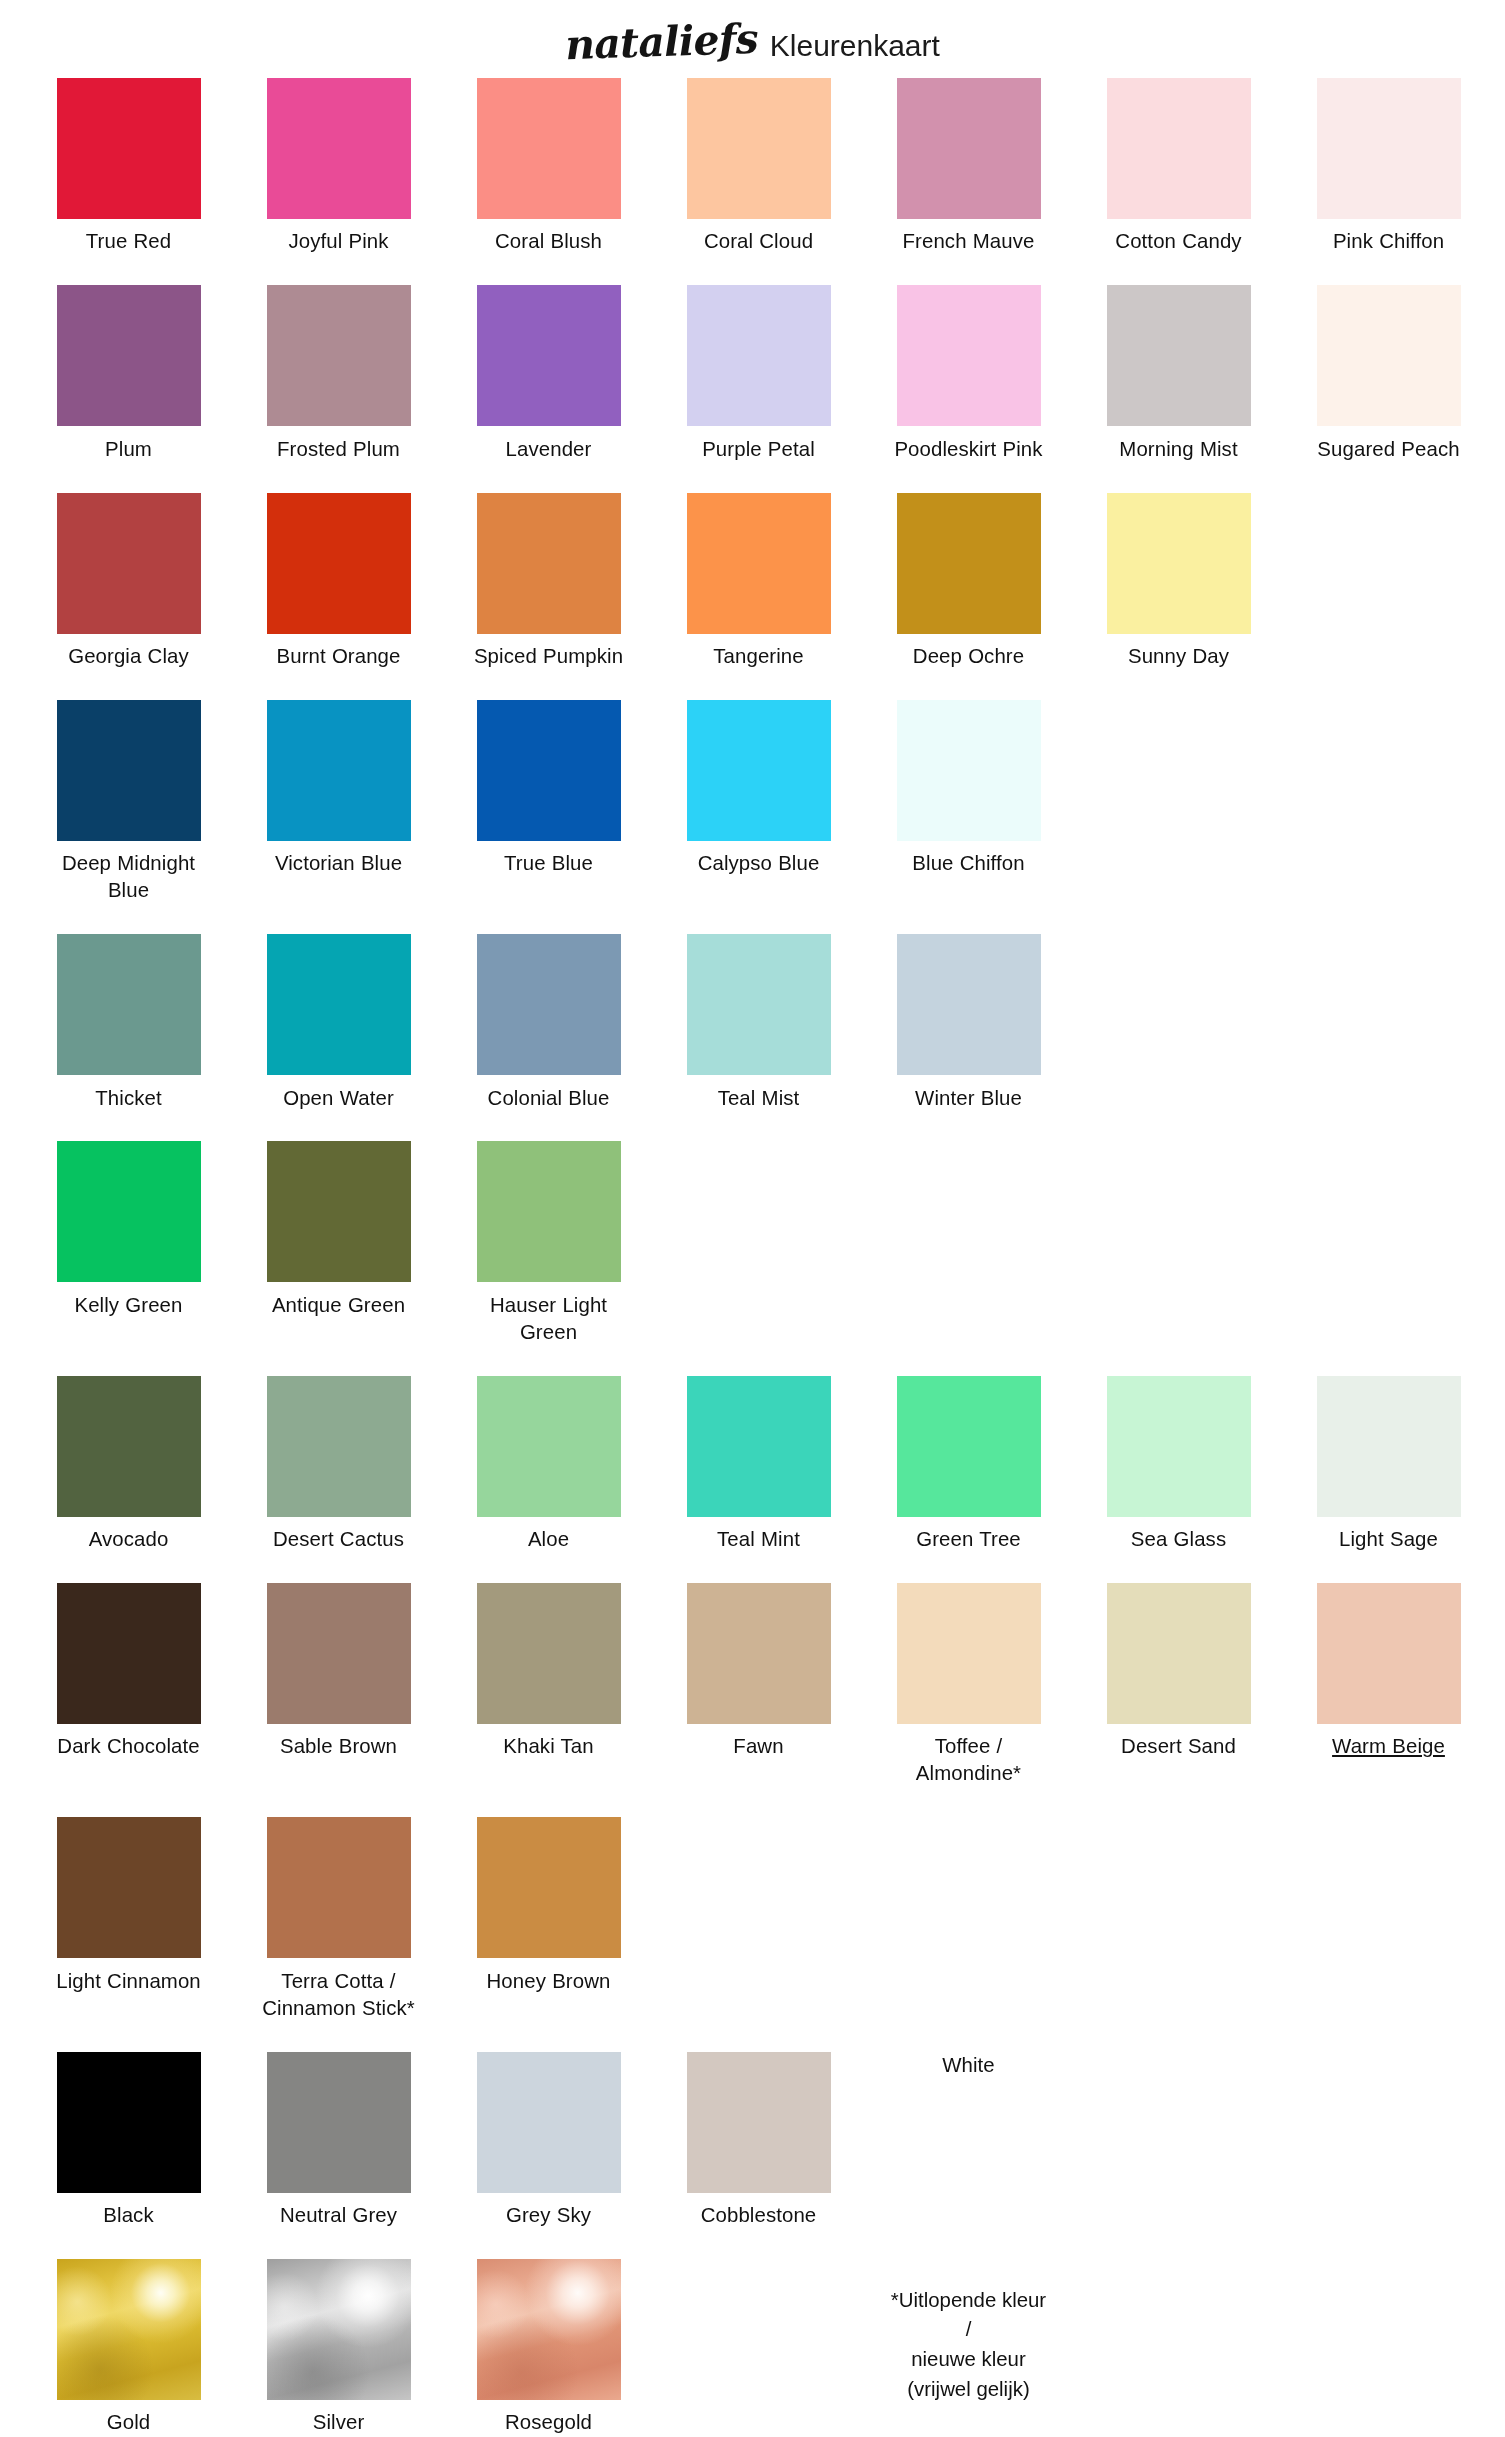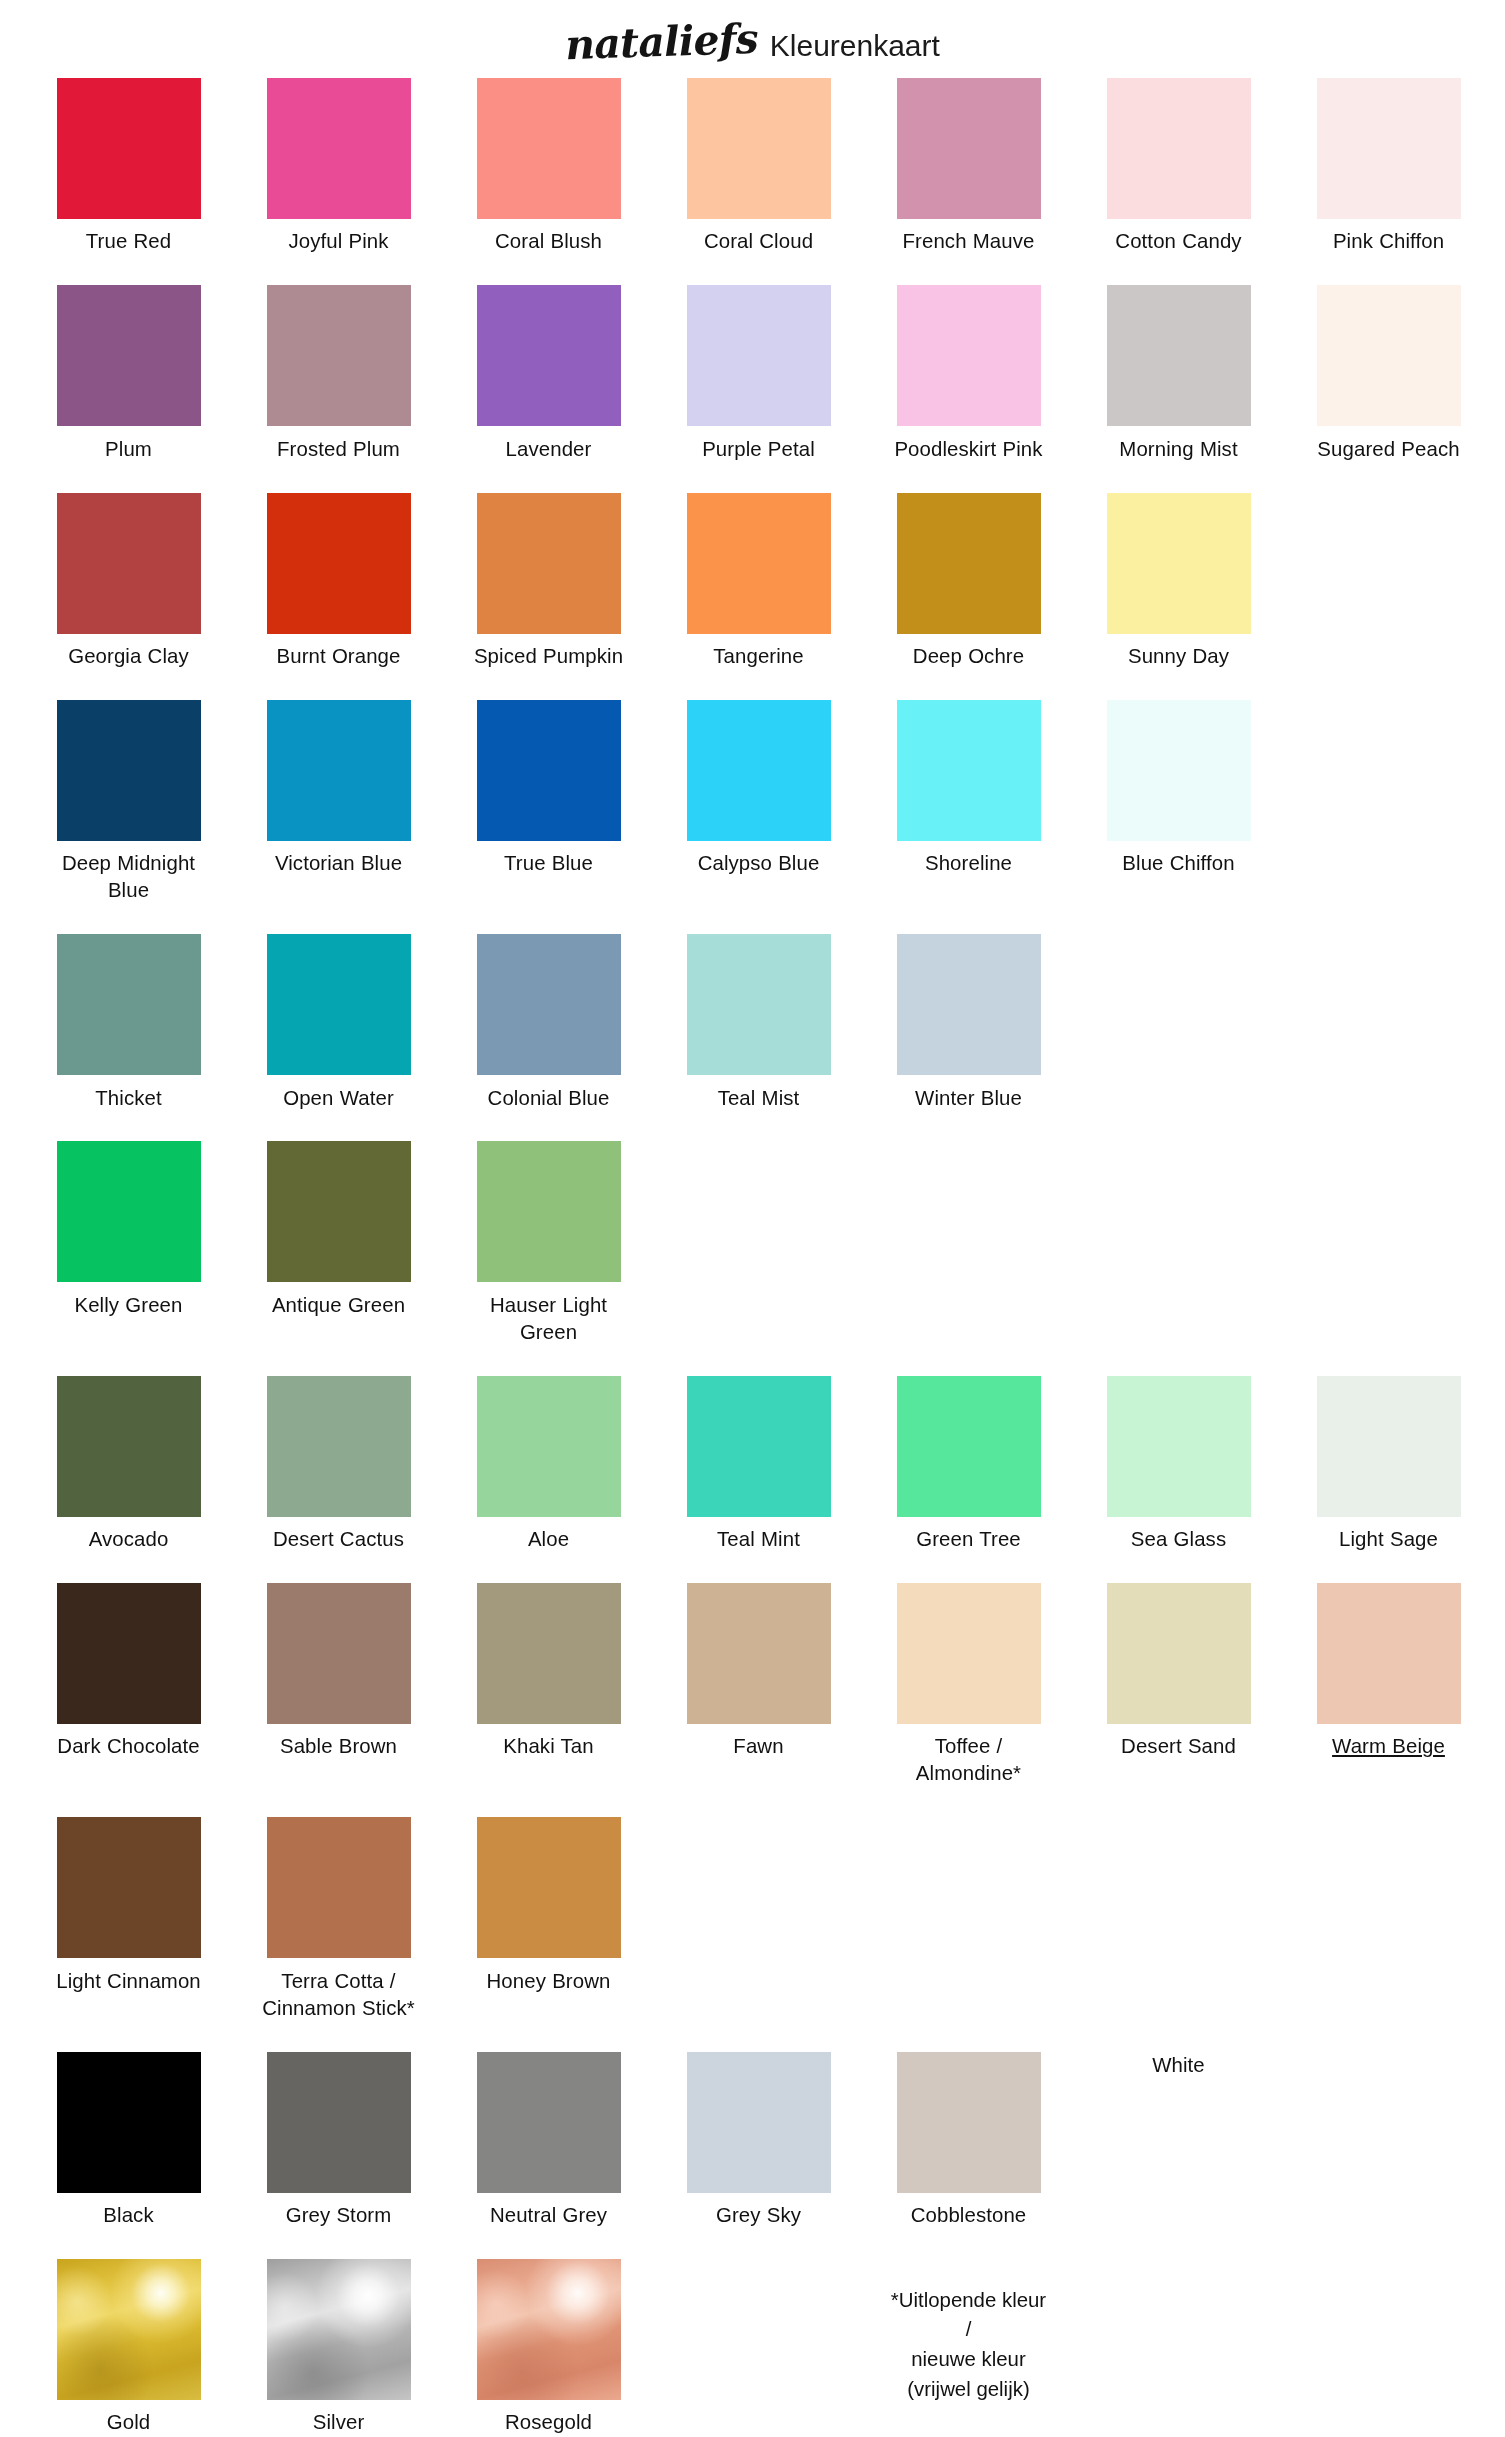--- a/index.html
+++ b/index.html
@@ -273,10 +273,6 @@
           <div class="swatch-label" style="white-space: pre-line;">Calypso Blue</div>
         </div>
         <div class="cell">
-          <div class="swatch" style="background: rgb(104, 242, 247);"></div>
-          <div class="swatch-label" style="white-space: pre-line;">Shoreline</div>
-        </div>
-        <div class="cell">
           <div class="swatch" style="background: rgb(235, 252, 251);"></div>
           <div class="swatch-label" style="white-space: pre-line;">Blue Chiffon</div>
         </div>

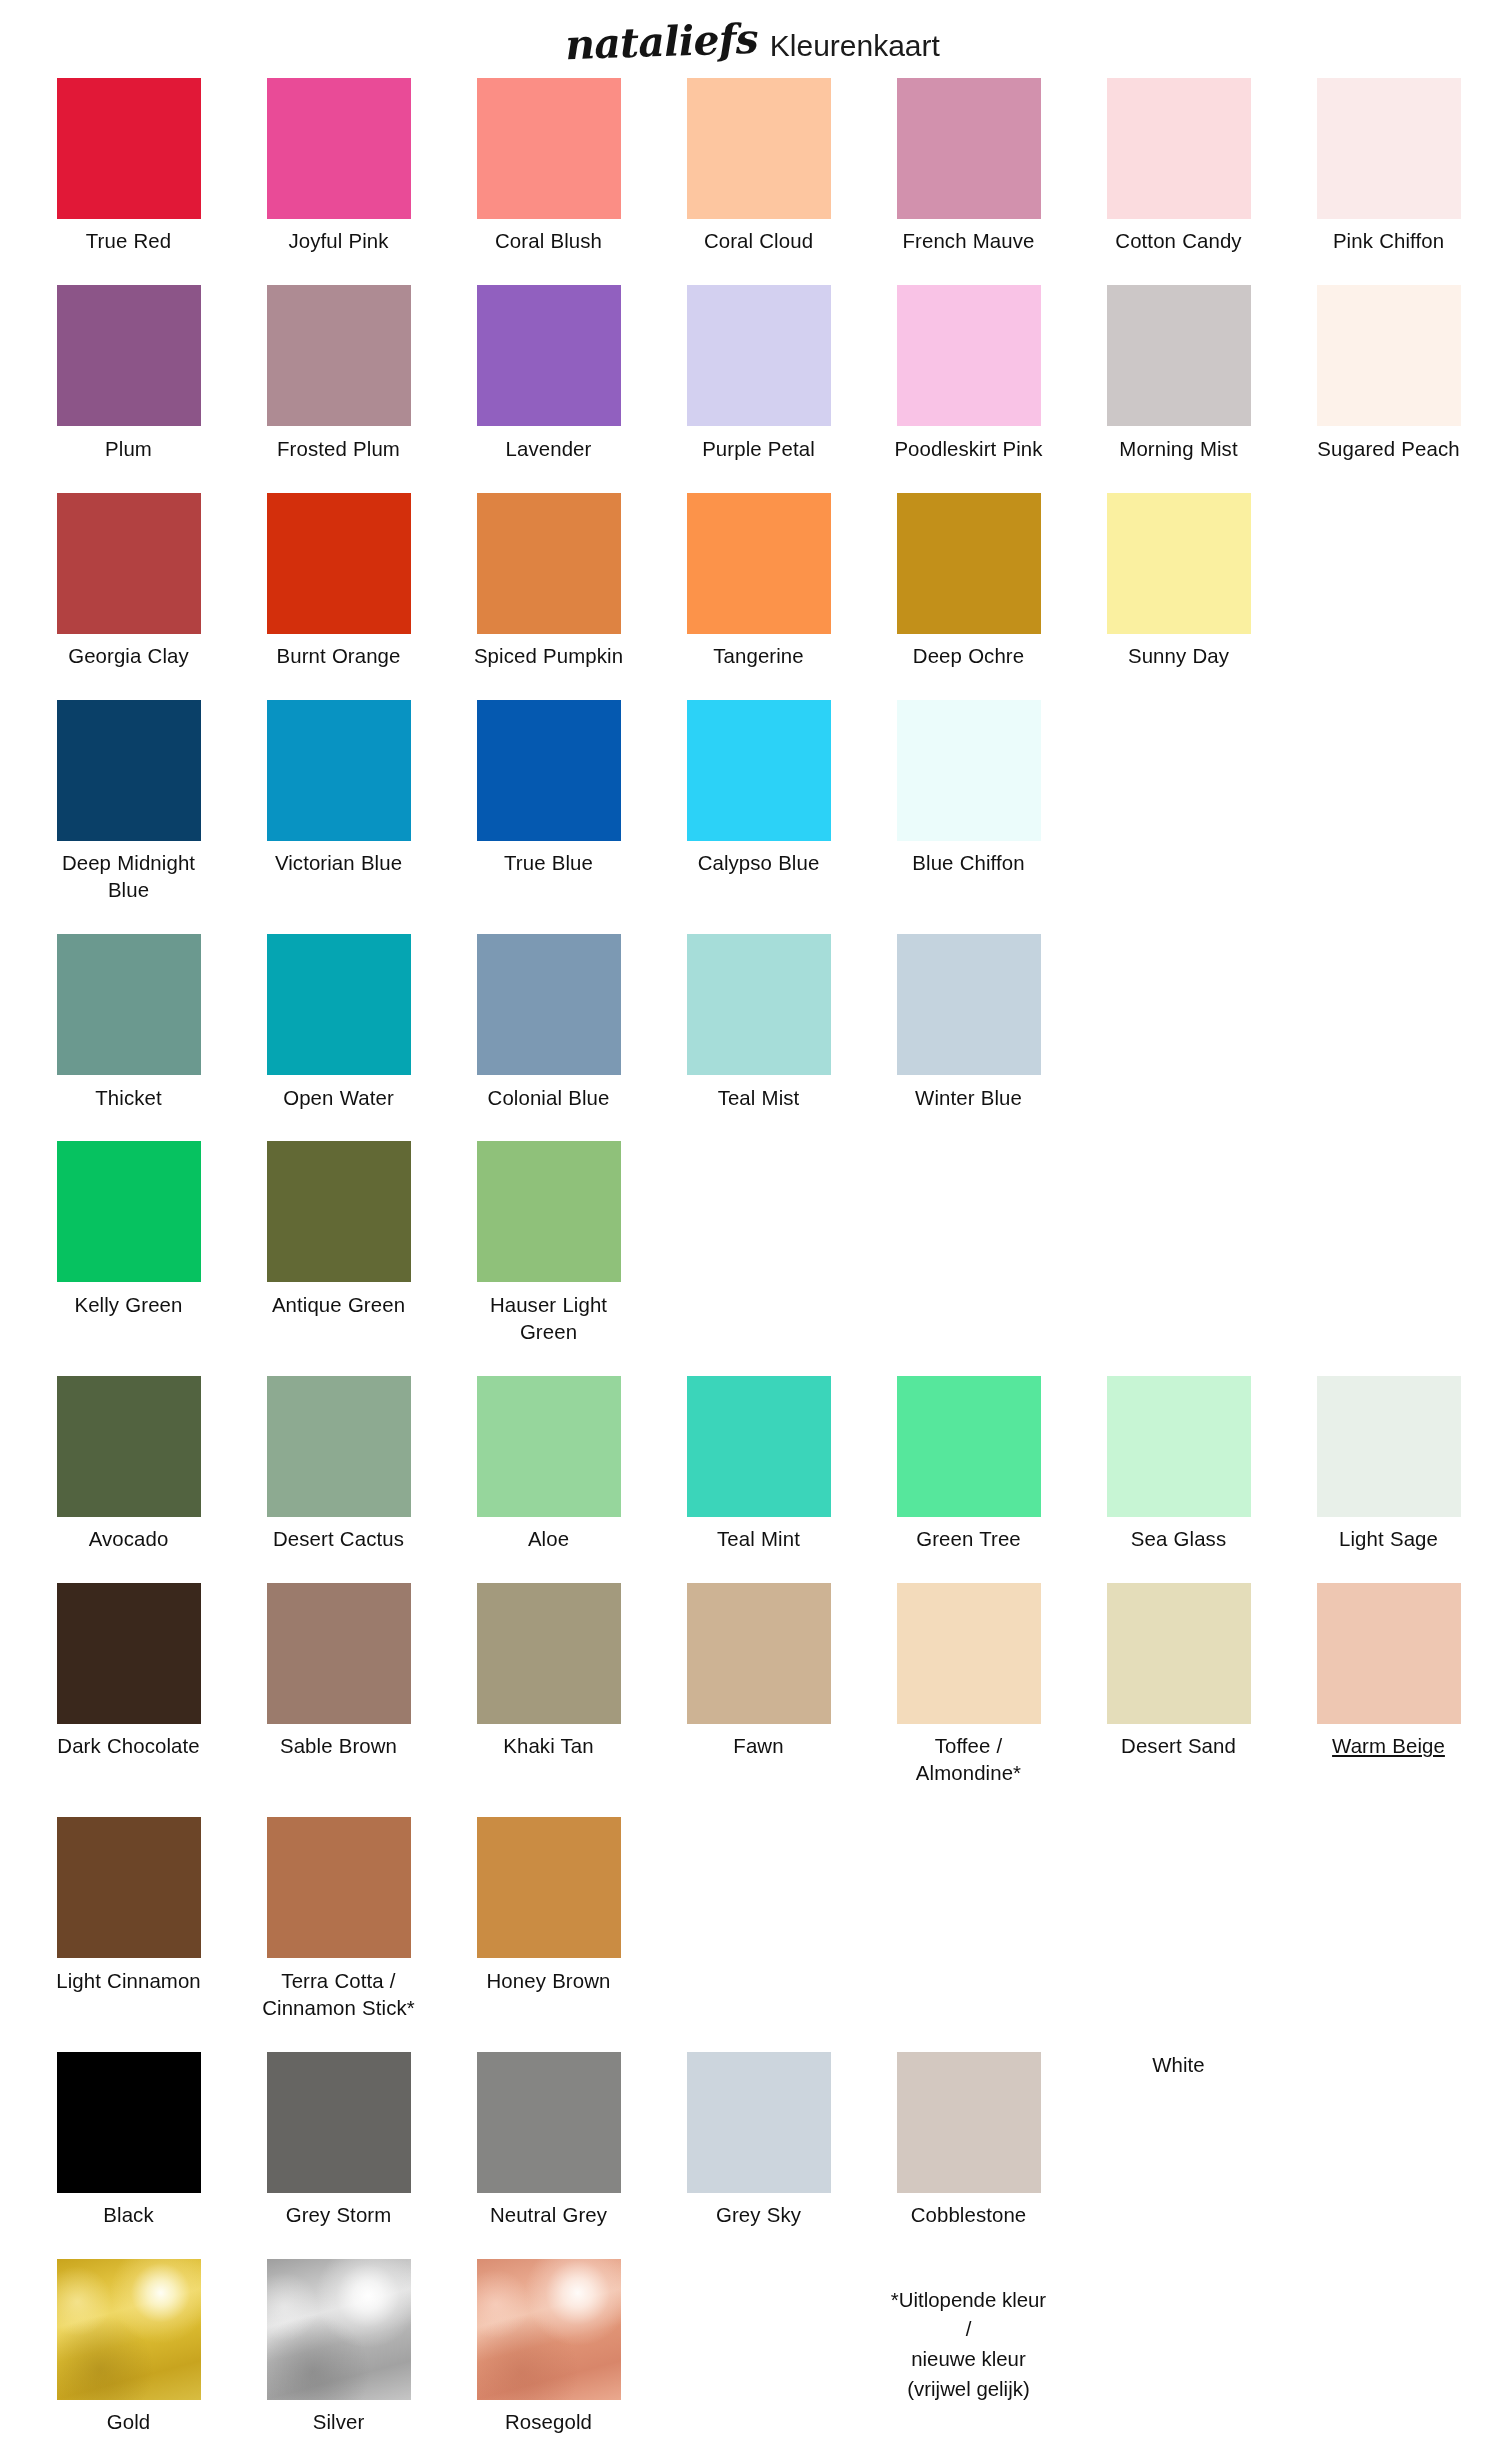--- a/index.html
+++ b/index.html
@@ -395,10 +395,6 @@
           <div class="swatch-label" style="white-space: pre-line;">Black</div>
         </div>
         <div class="cell">
-          <div class="swatch" style="background: rgb(102, 101, 98);"></div>
-          <div class="swatch-label" style="white-space: pre-line;">Grey Storm</div>
-        </div>
-        <div class="cell">
           <div class="swatch" style="background: rgb(133, 133, 131);"></div>
           <div class="swatch-label" style="white-space: pre-line;">Neutral Grey</div>
         </div>

